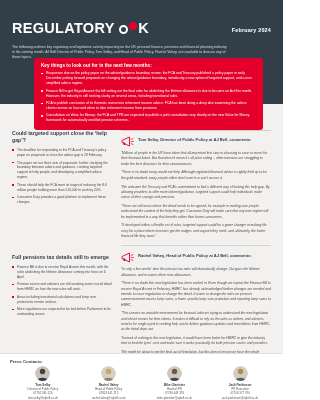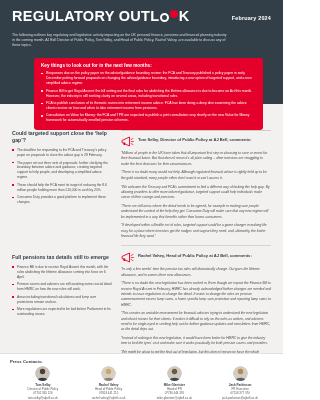--- a/index.html
+++ b/index.html
@@ -16,7 +16,7 @@
   .header{
     position:relative;
     background:#333f48;
-    padding:9px 12px 14px 12px;
+    padding:21px 12px 14px 12px;
     height:104px;
     box-sizing:border-box;
   }

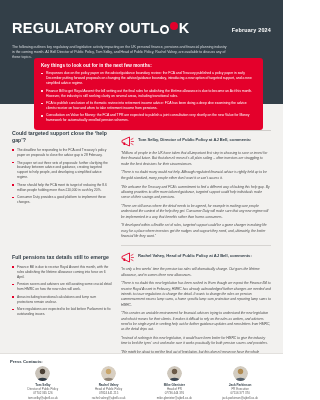--- a/index.html
+++ b/index.html
@@ -219,7 +219,6 @@
       <div class="logo">
         <span>REGULATORY</span>
         <span style="display:inline-block;width:4px"></span>
-        <span>OUTL</span>
         <span class="o-dot"></span>
         <span class="o-red"></span>
         <span>K</span>

